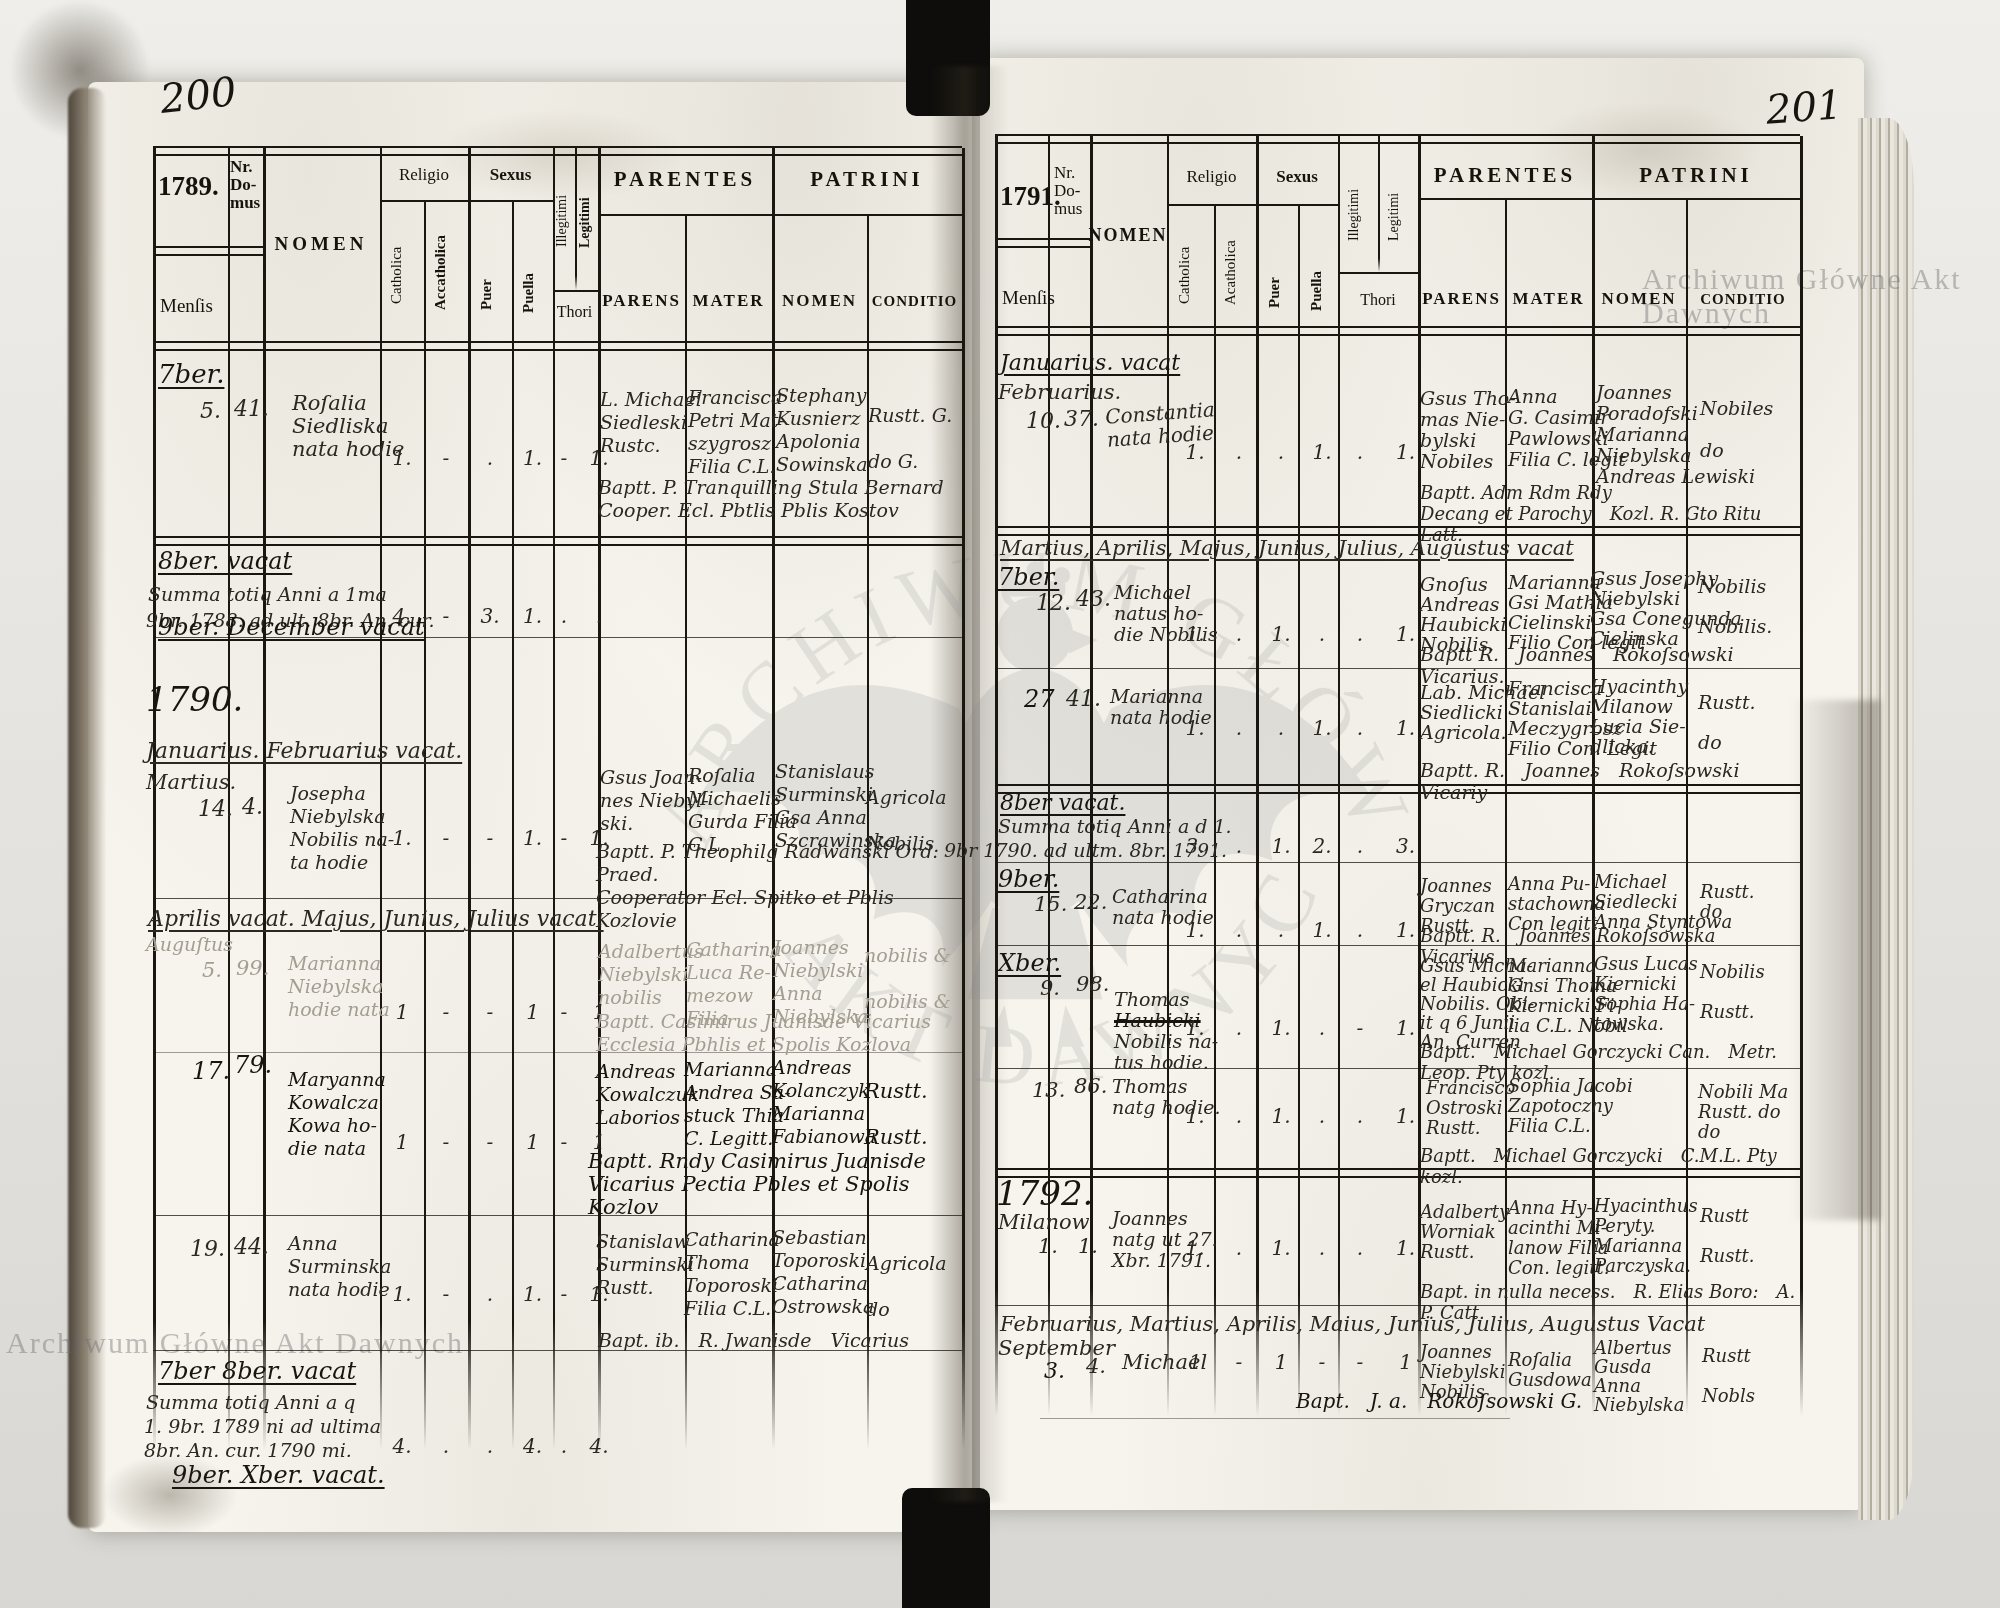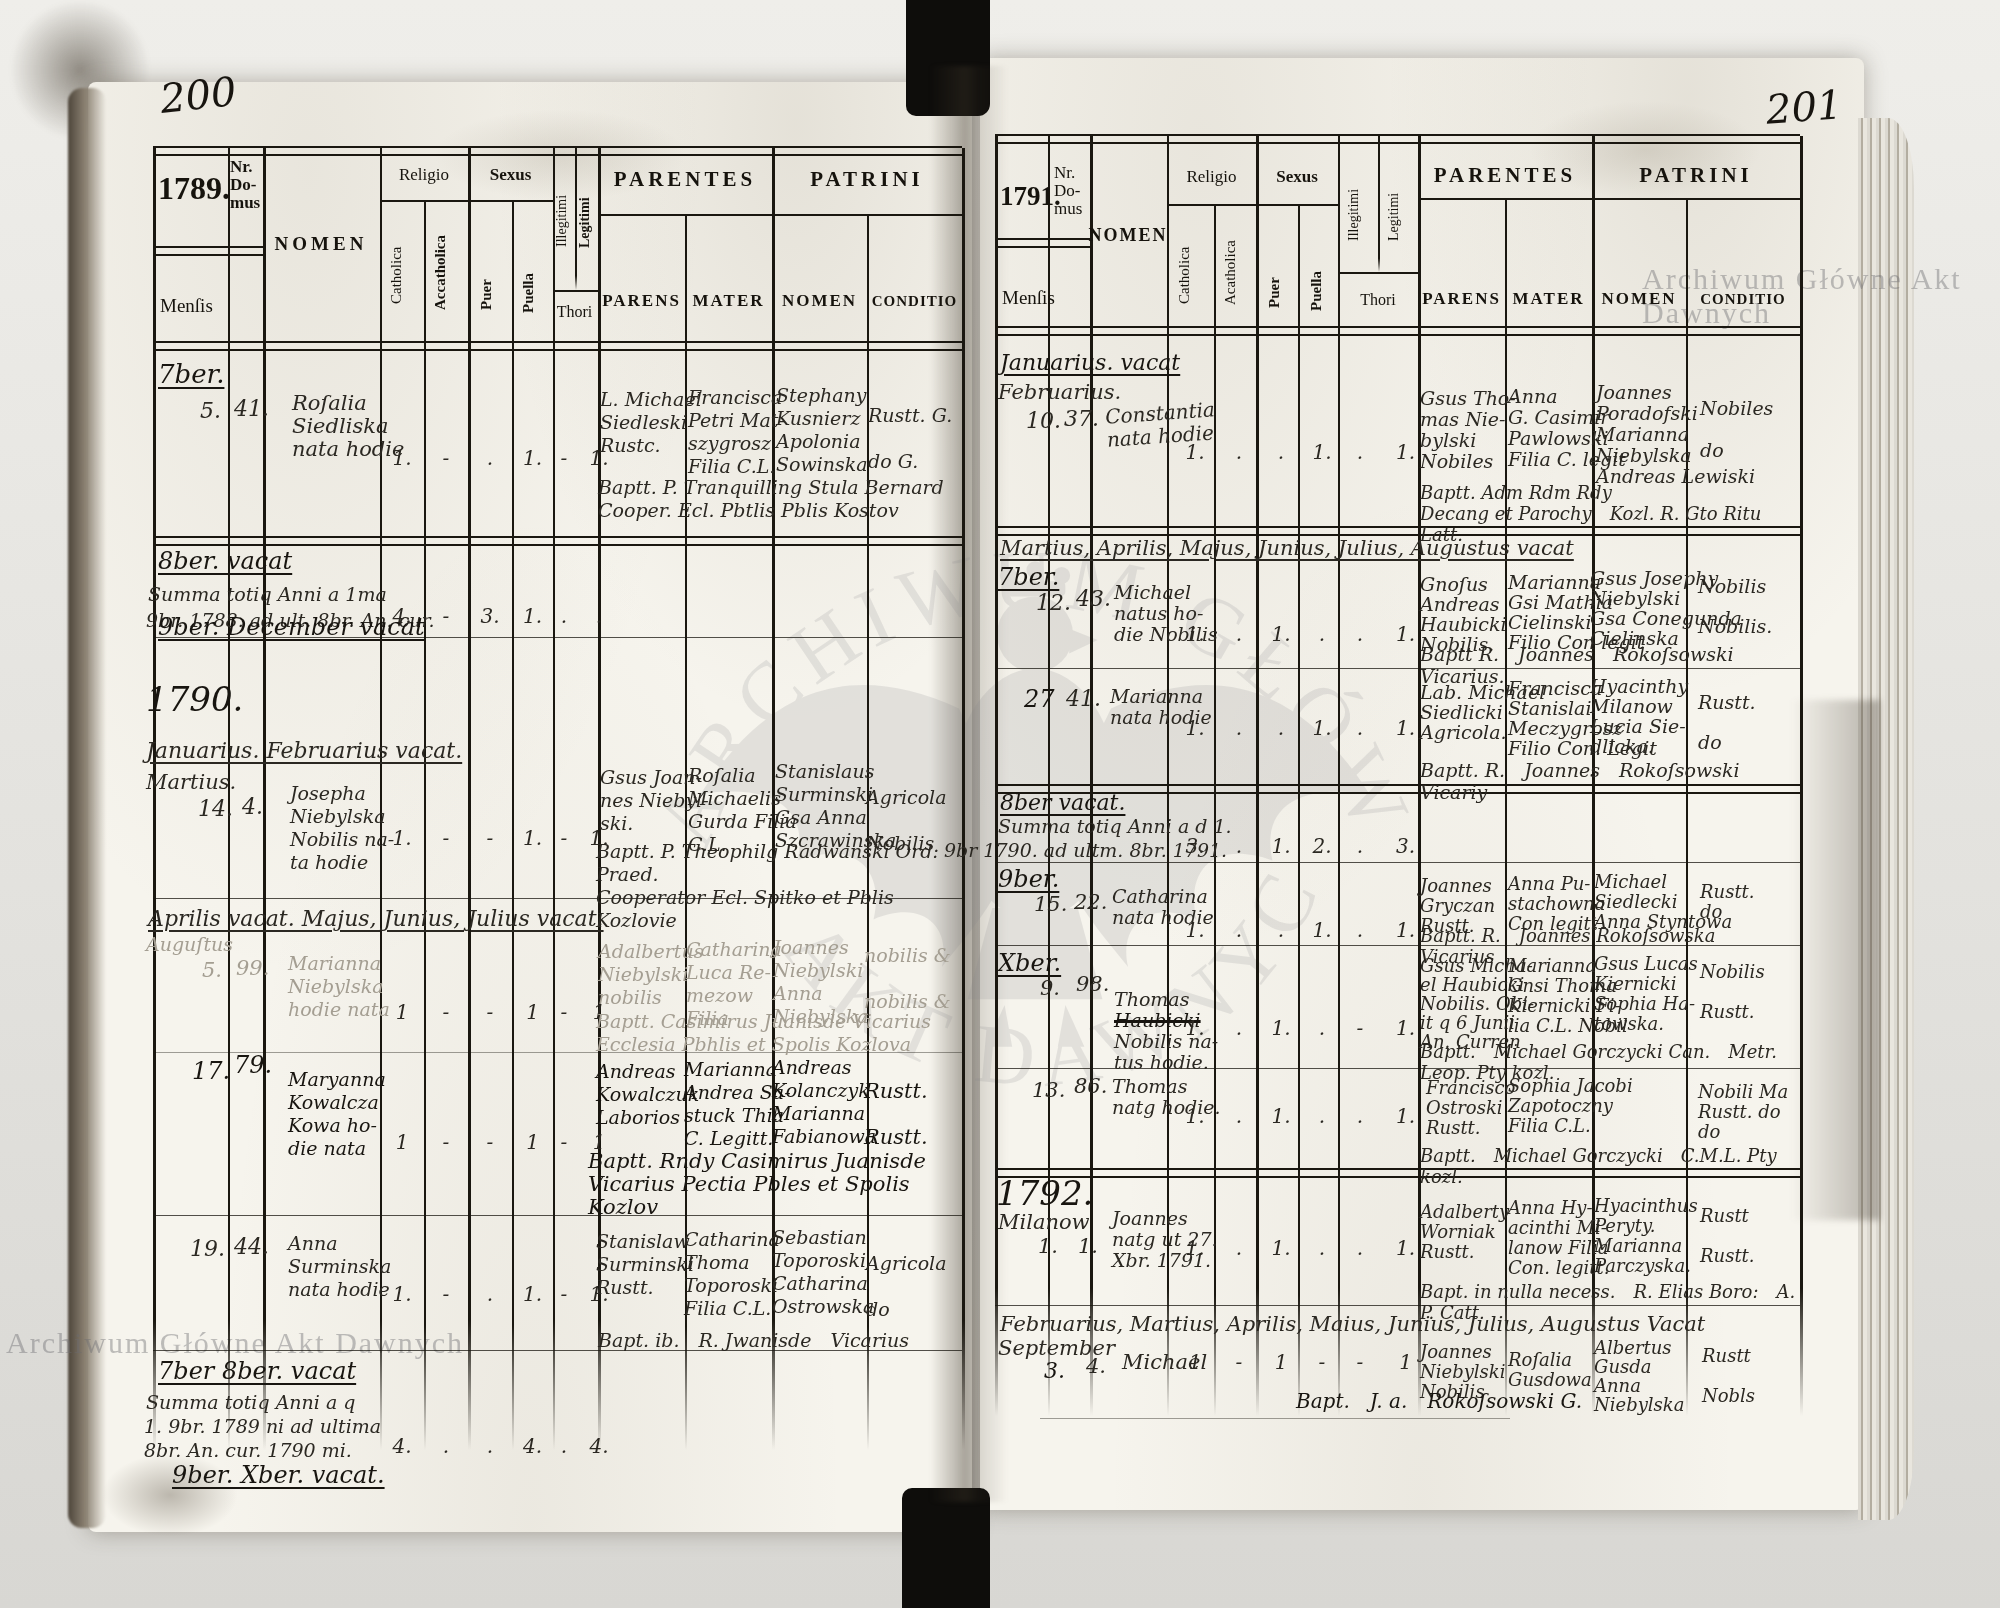--- a/index.html
+++ b/index.html
@@ -129,7 +129,7 @@
   <div class="vl" style="left:867px;top:214px;height:1236px;"></div>
   <div class="vl w3" style="left:962px;top:148px;height:1302px;"></div>
 
-  <div class="pr pb" style="left:158px;top:172px;font-size:32px;">1789.</div>
+  <div class="pr pb" style="left:158px;top:172px;font-size:27px;">1789.</div>
   <div class="pr pb" style="left:230px;top:158px;font-size:17px;">Nr.
 Do-
 mus</div>

